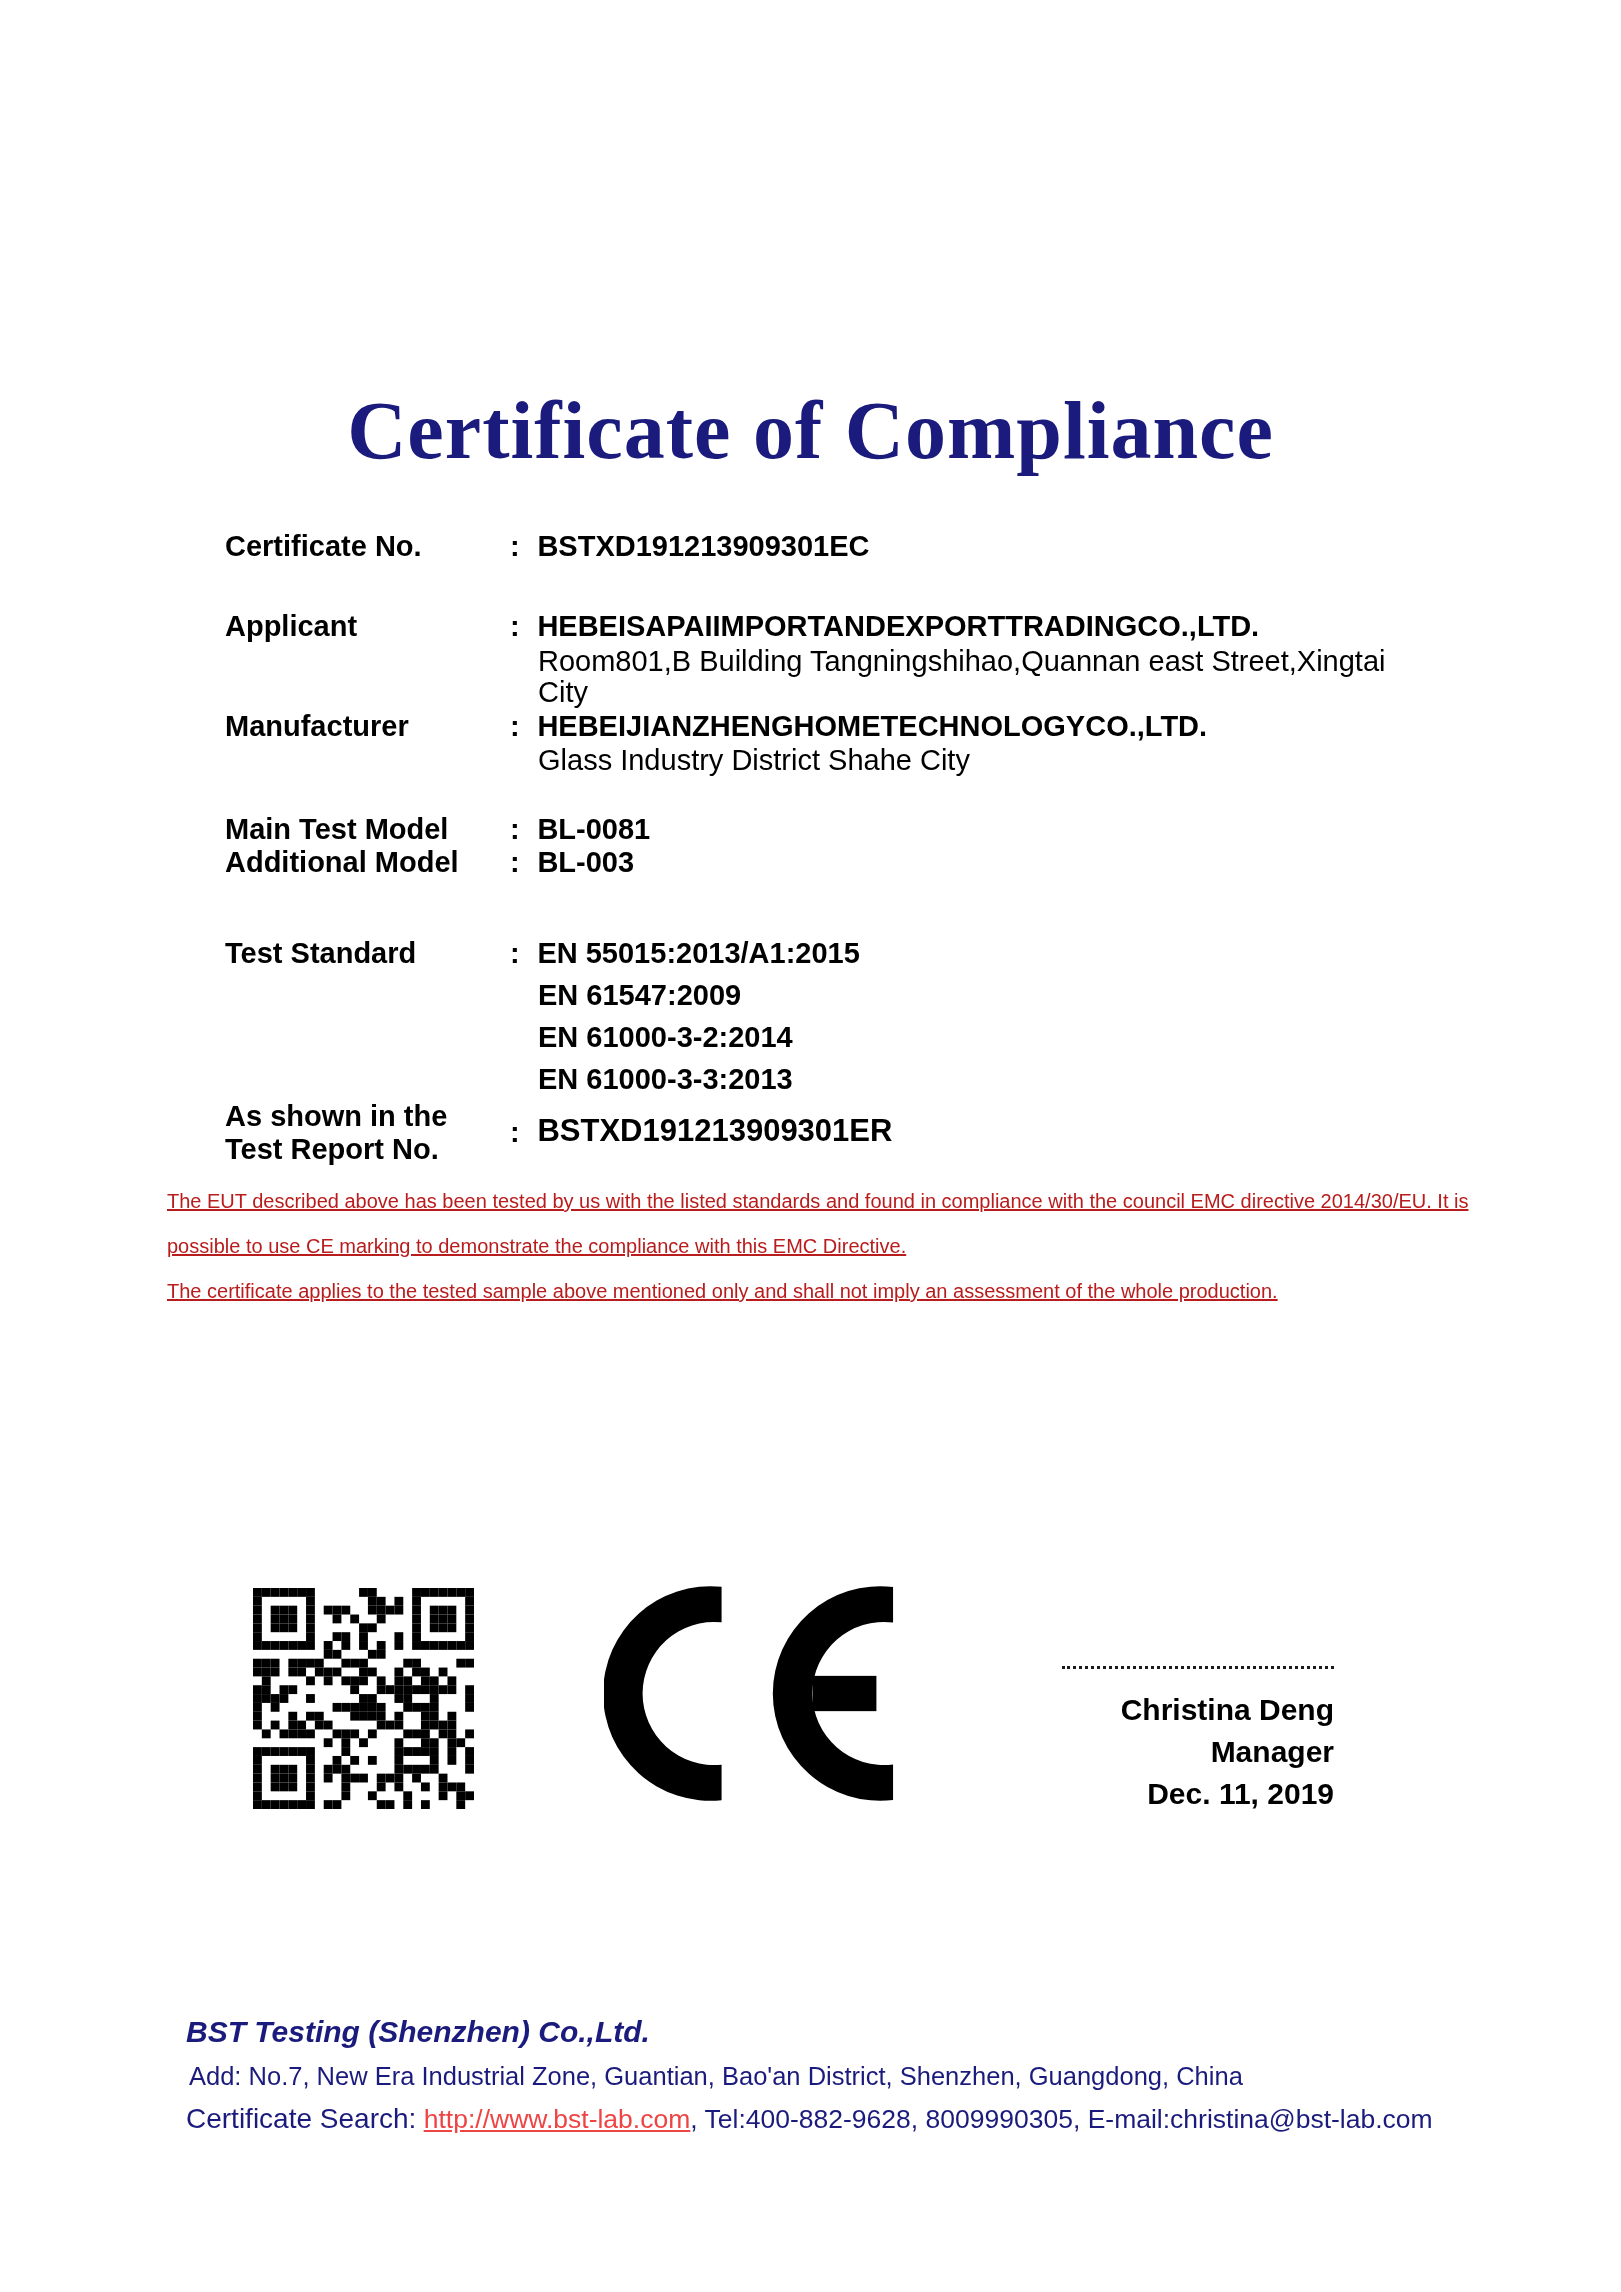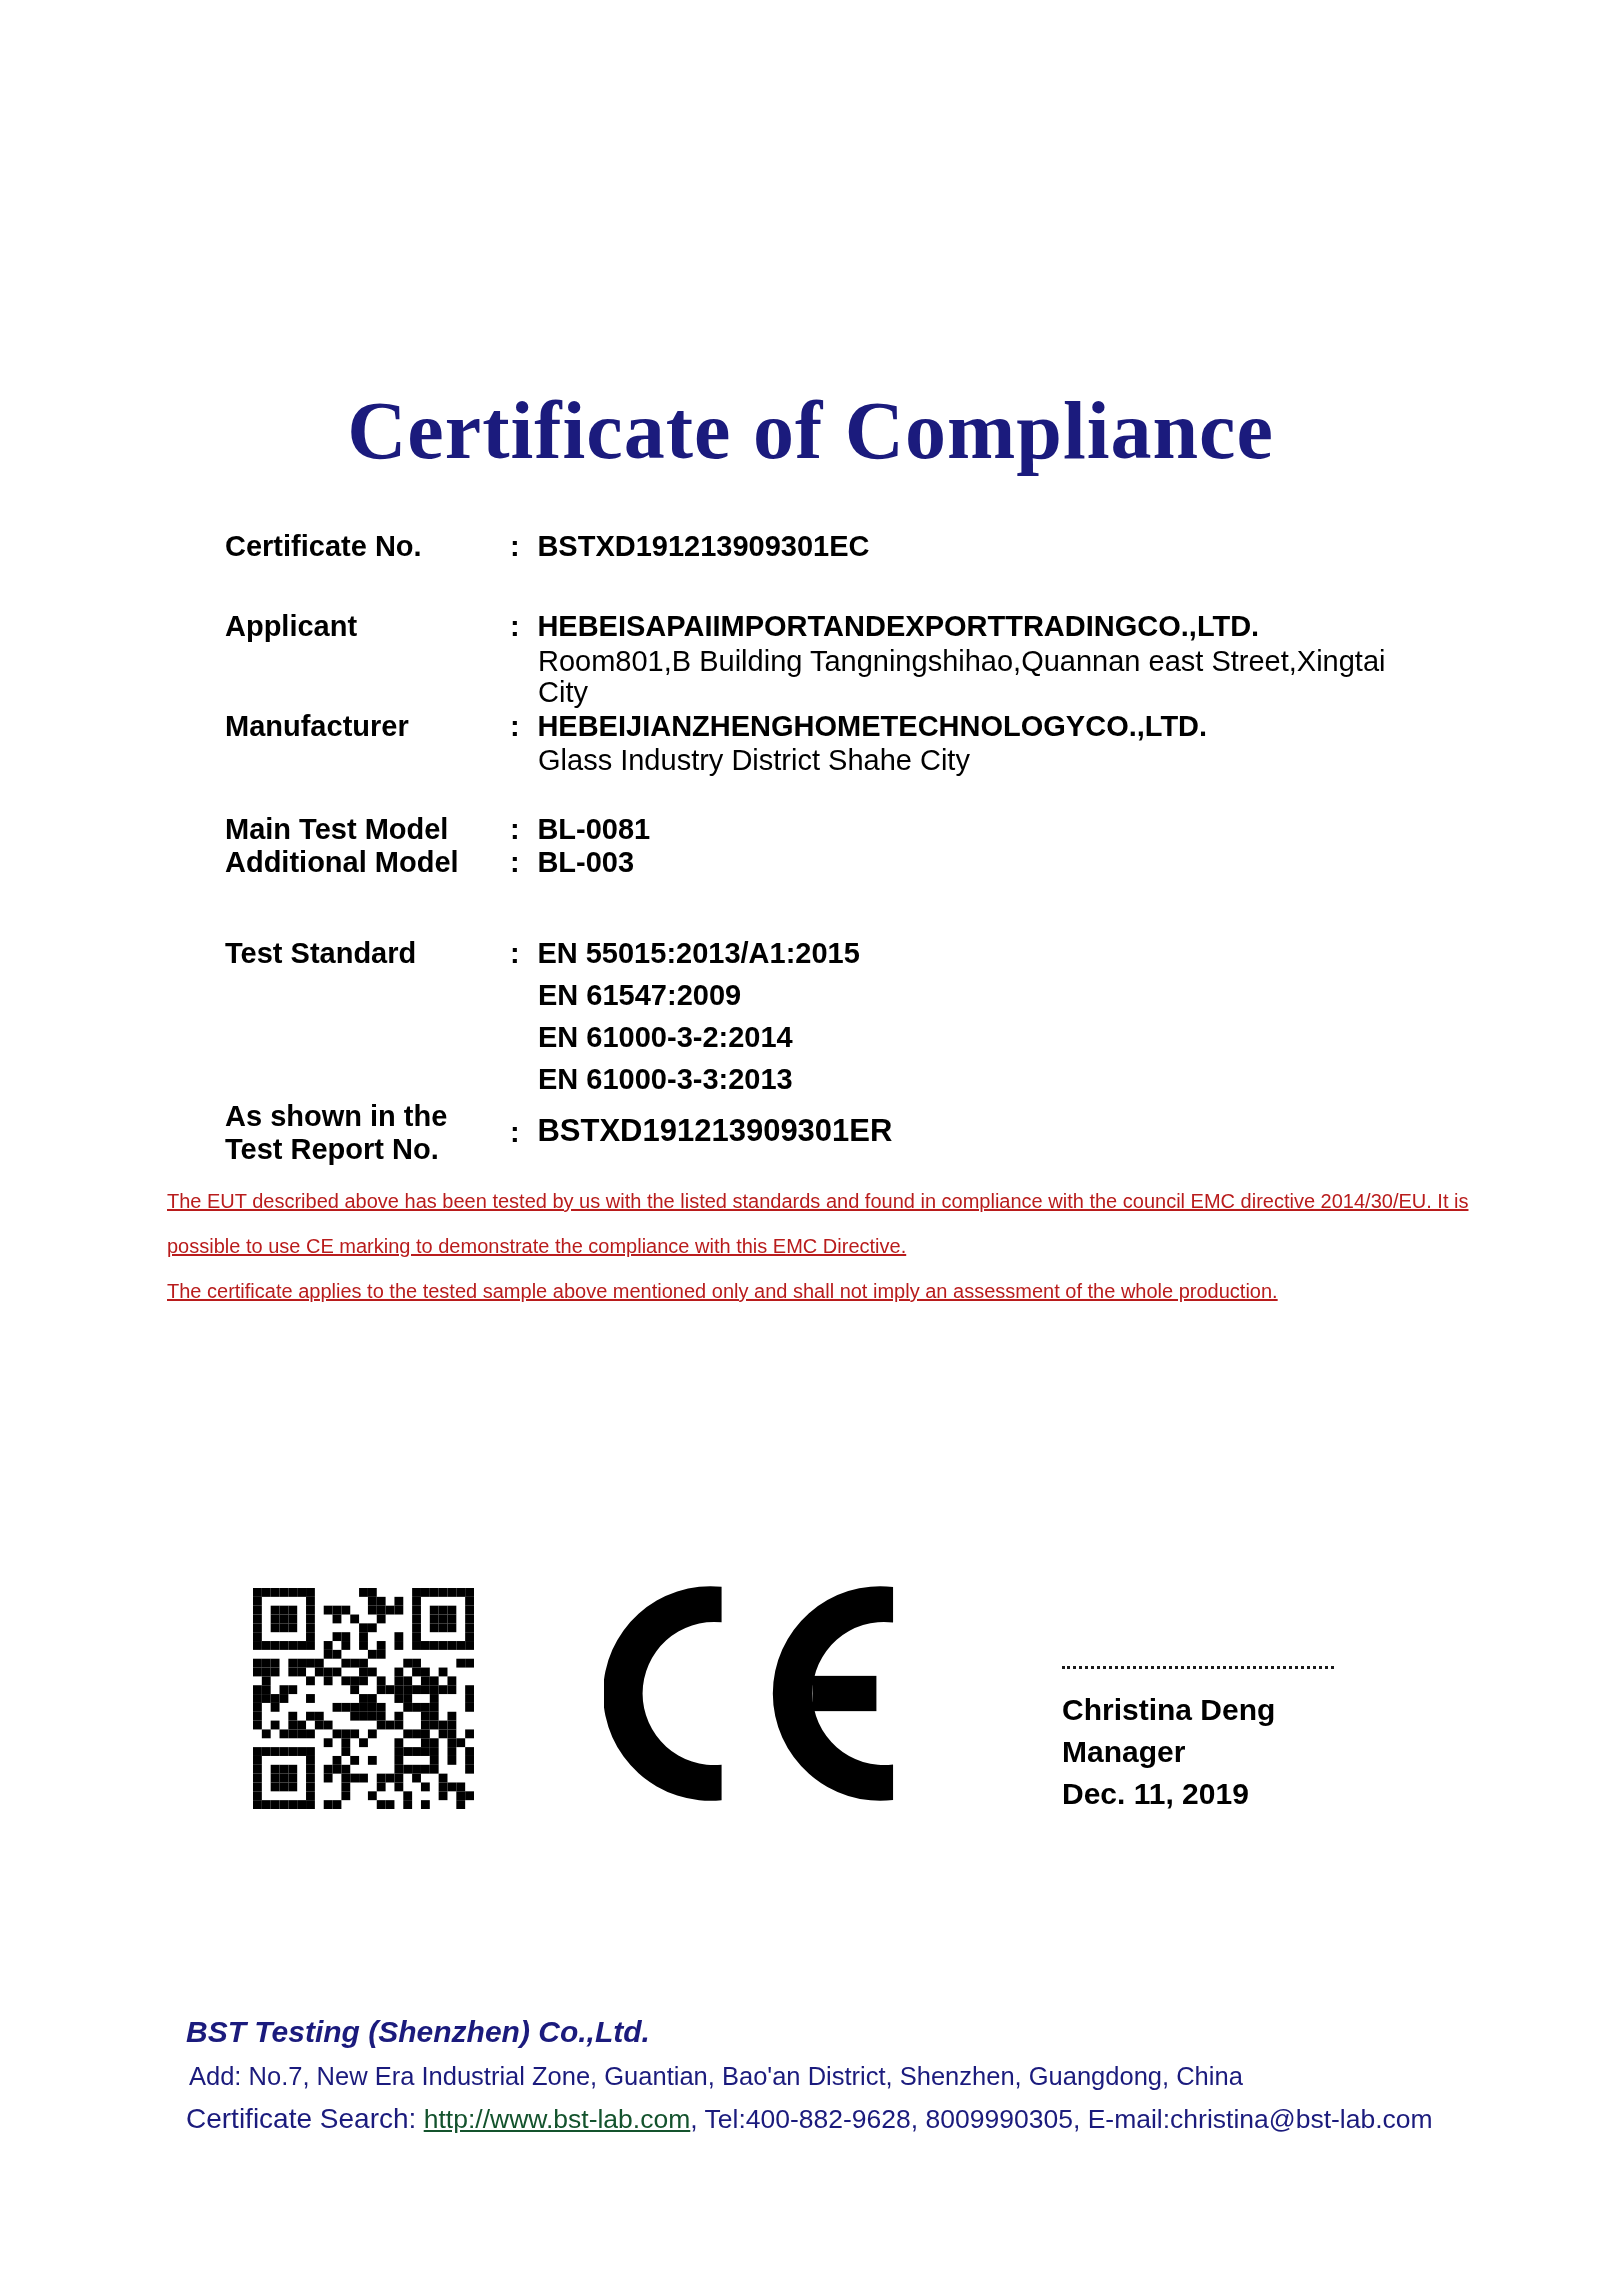--- a/index.html
+++ b/index.html
@@ -37,7 +37,7 @@
   .ce svg{display:block;width:100%;height:100%;fill:#000;}
   .sig{
     position:absolute;left:1062px;top:1666px;width:272px;
-    text-align:left;font-weight:bold;font-size:30px;line-height:42px;
+    text-align:right;font-weight:bold;font-size:30px;line-height:42px;
   }
   .sig .dots{border-top:3.9px dotted #1a1a1a;height:0;width:100%;margin-bottom:19.6px;}
   .footer{position:absolute;left:186px;color:#1c1c78;}

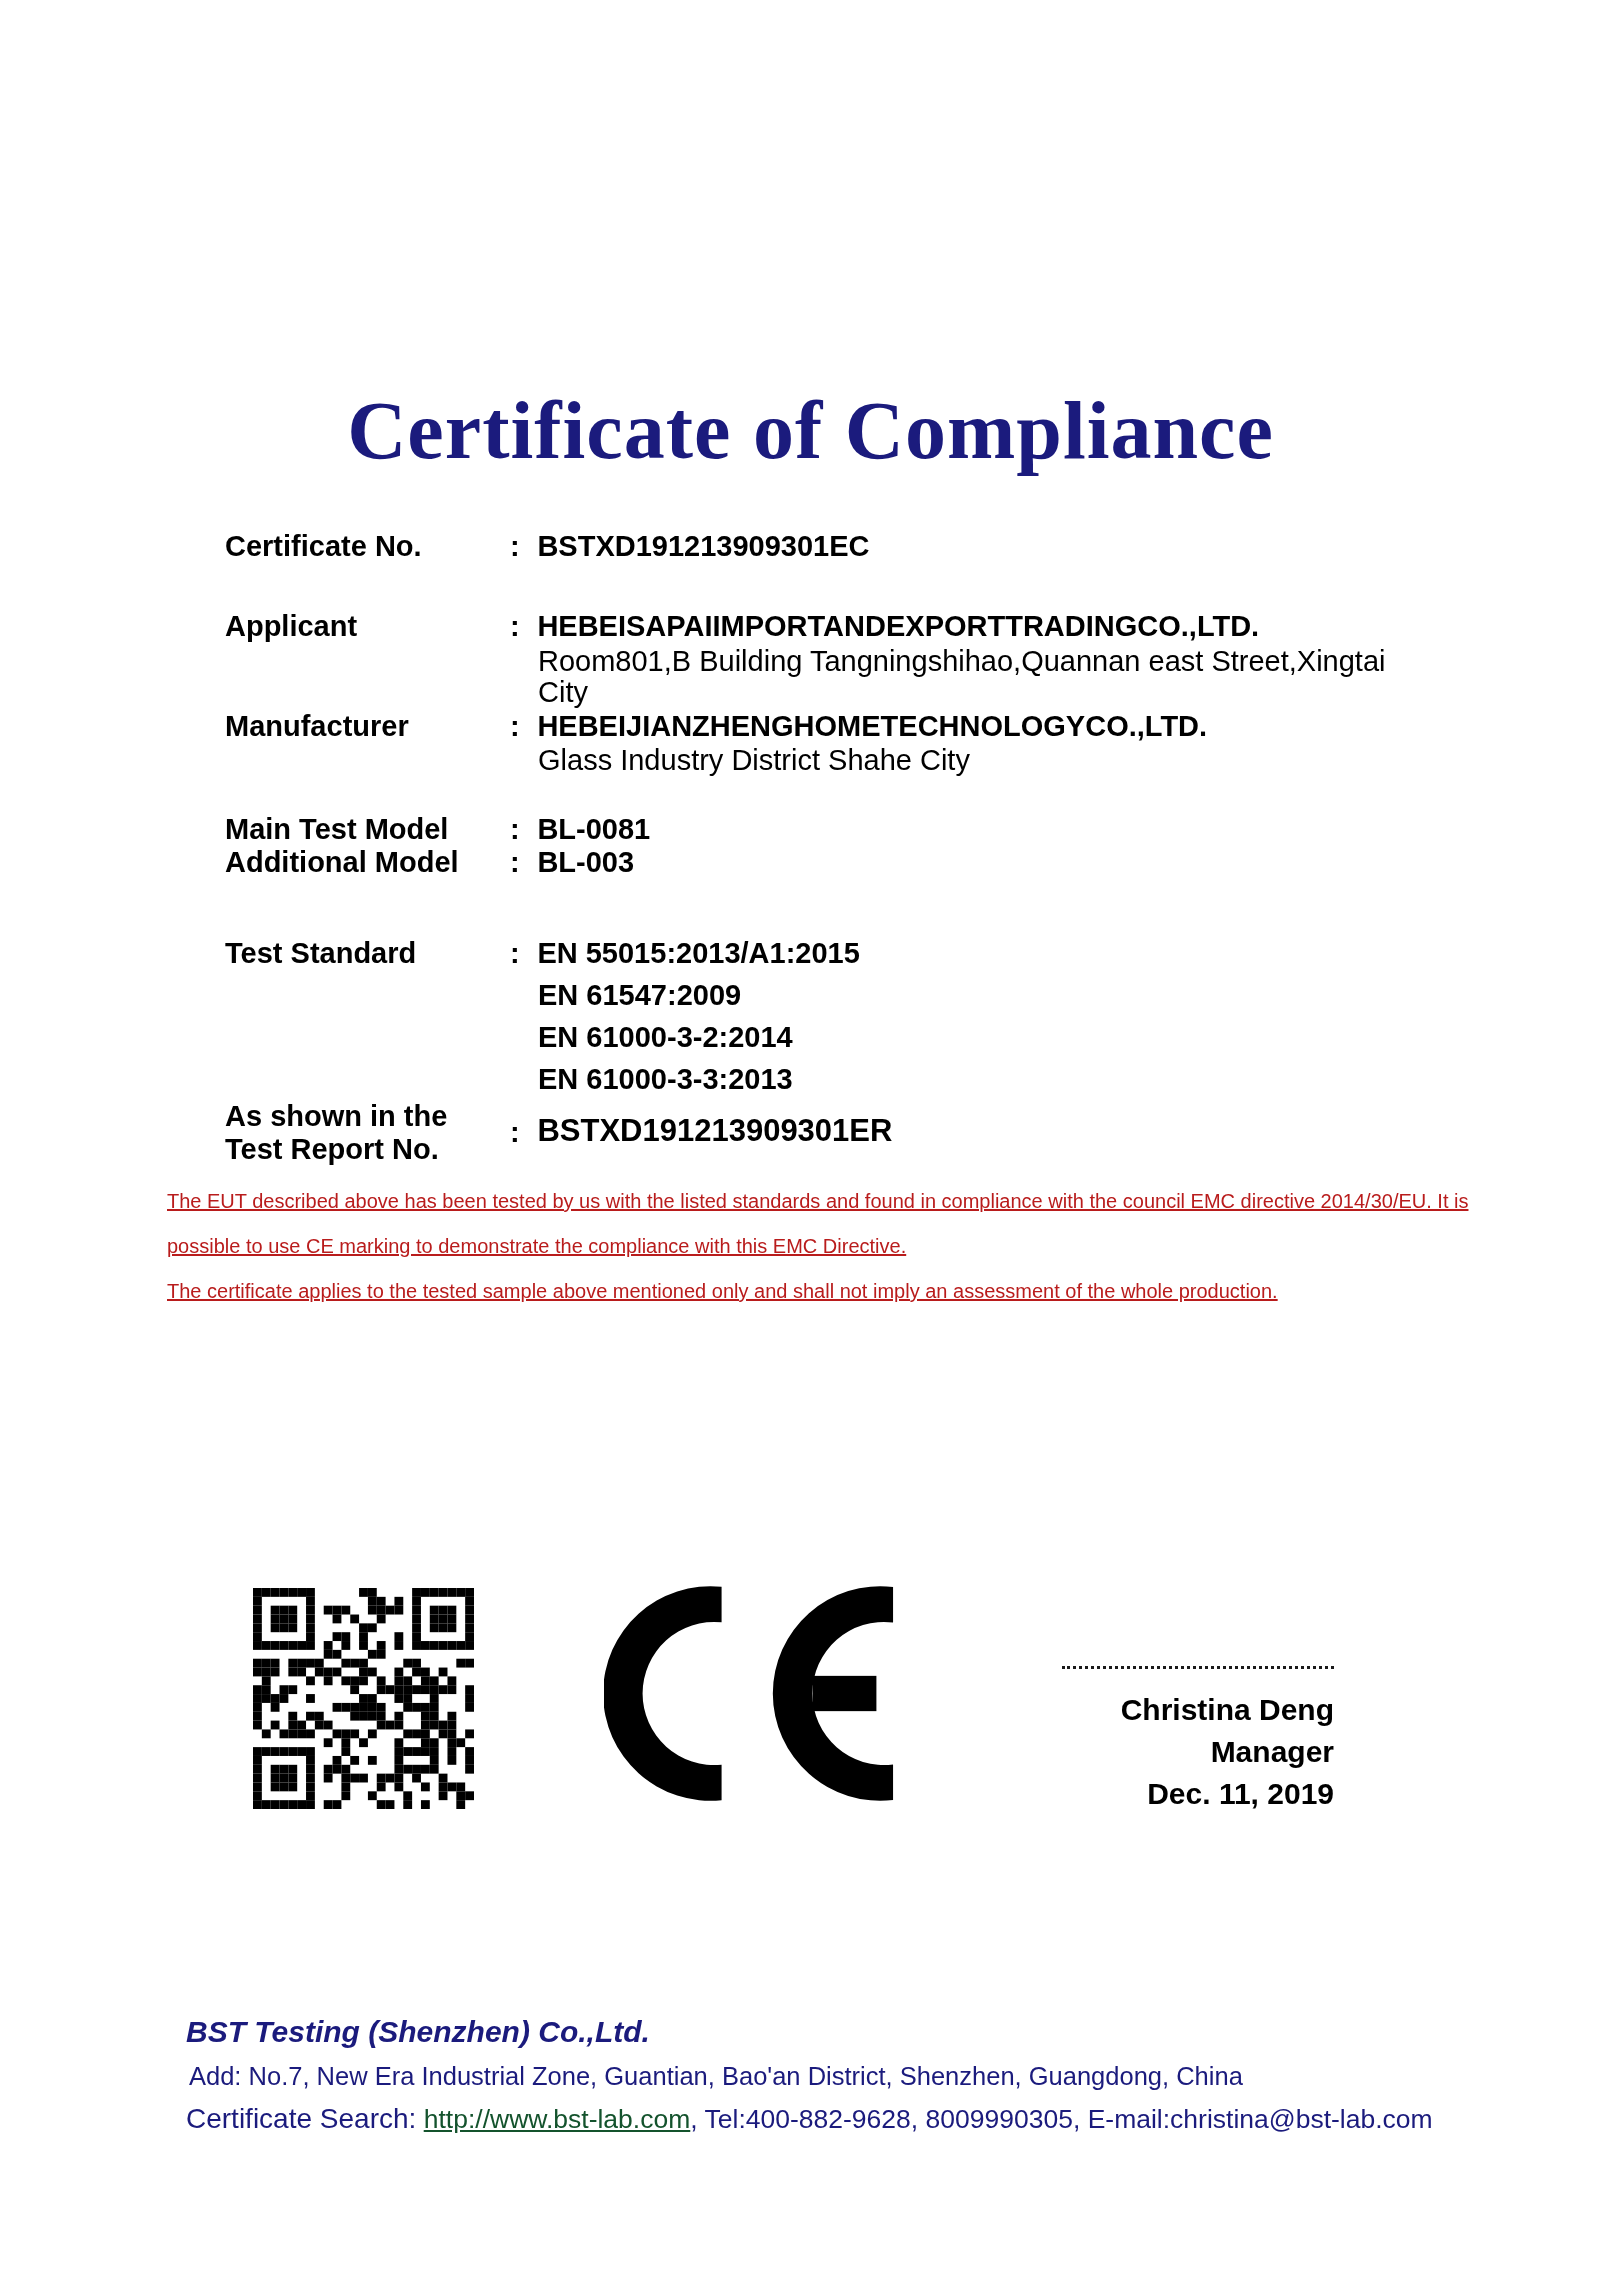--- a/index.html
+++ b/index.html
@@ -45,7 +45,7 @@
   .f-address{top:2062px;left:189px;font-size:25.5px;}
   .f-search{top:2103px;font-size:26.5px;}
   .f-search .search-label{font-size:28px;}
-  .f-search a{color:#14532d;text-decoration:underline;}
+  .f-search a{color:#ef4444;text-decoration:underline;}
   .title,.footer{color:#1b1b7d;}
 </style>
 </head>

